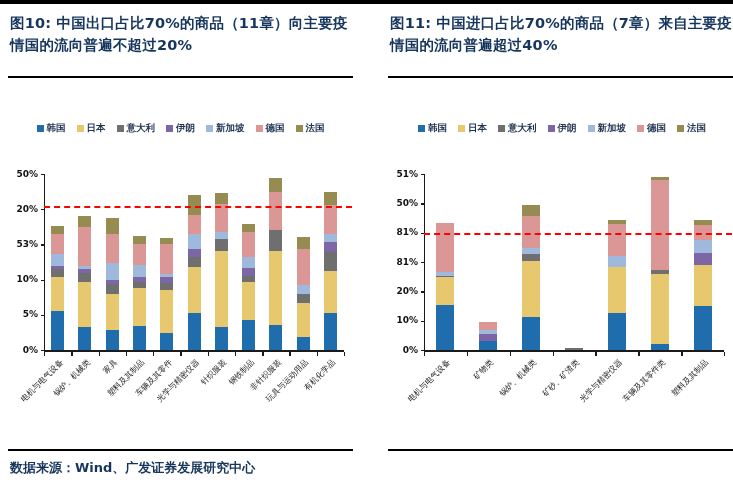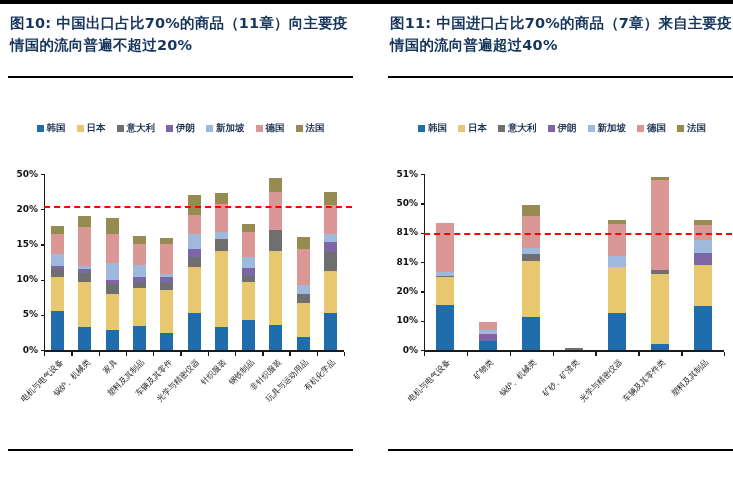--- a/index.html
+++ b/index.html
@@ -74,7 +74,7 @@
         <div class="y-tick-mark" style="left: 33px; top: 236.8px; width: 3px;"></div>
         <div class="y-tick-label" style="left: 0px; top: 196.1px; width: 30px;">10%</div>
         <div class="y-tick-mark" style="left: 33px; top: 201.6px; width: 3px;"></div>
-        <div class="y-tick-label" style="left: 0px; top: 160.9px; width: 30px;">15%</div>
+        <div class="y-tick-label" style="left: 0px; top: 160.9px; width: 30px;">53%</div>
         <div class="y-tick-mark" style="left: 33px; top: 166.4px; width: 3px;"></div>
         <div class="y-tick-label" style="left: 0px; top: 125.7px; width: 30px;">20%</div>
         <div class="y-tick-mark" style="left: 33px; top: 131.2px; width: 3px;"></div>

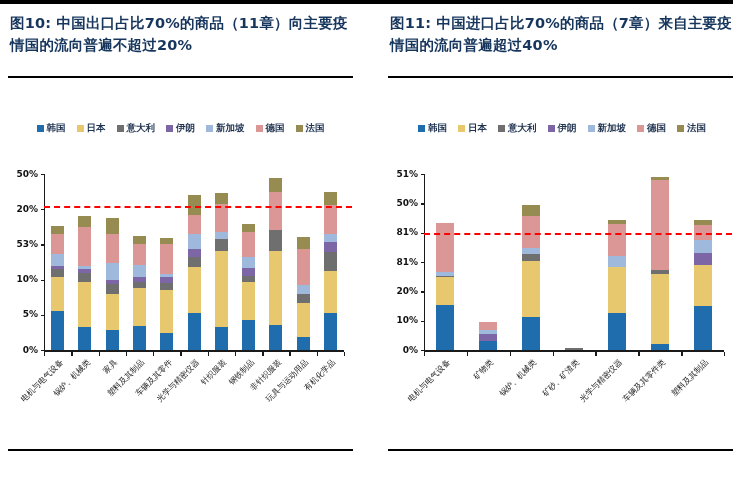--- a/index.html
+++ b/index.html
@@ -180,6 +180,7 @@
       </div>
   </div>
   <hr class="rule">
+  <p class="source-text">数据来源：Wind、广发证券发展研究中心</p>
 </section>
 
 <section class="panel panel-right">

